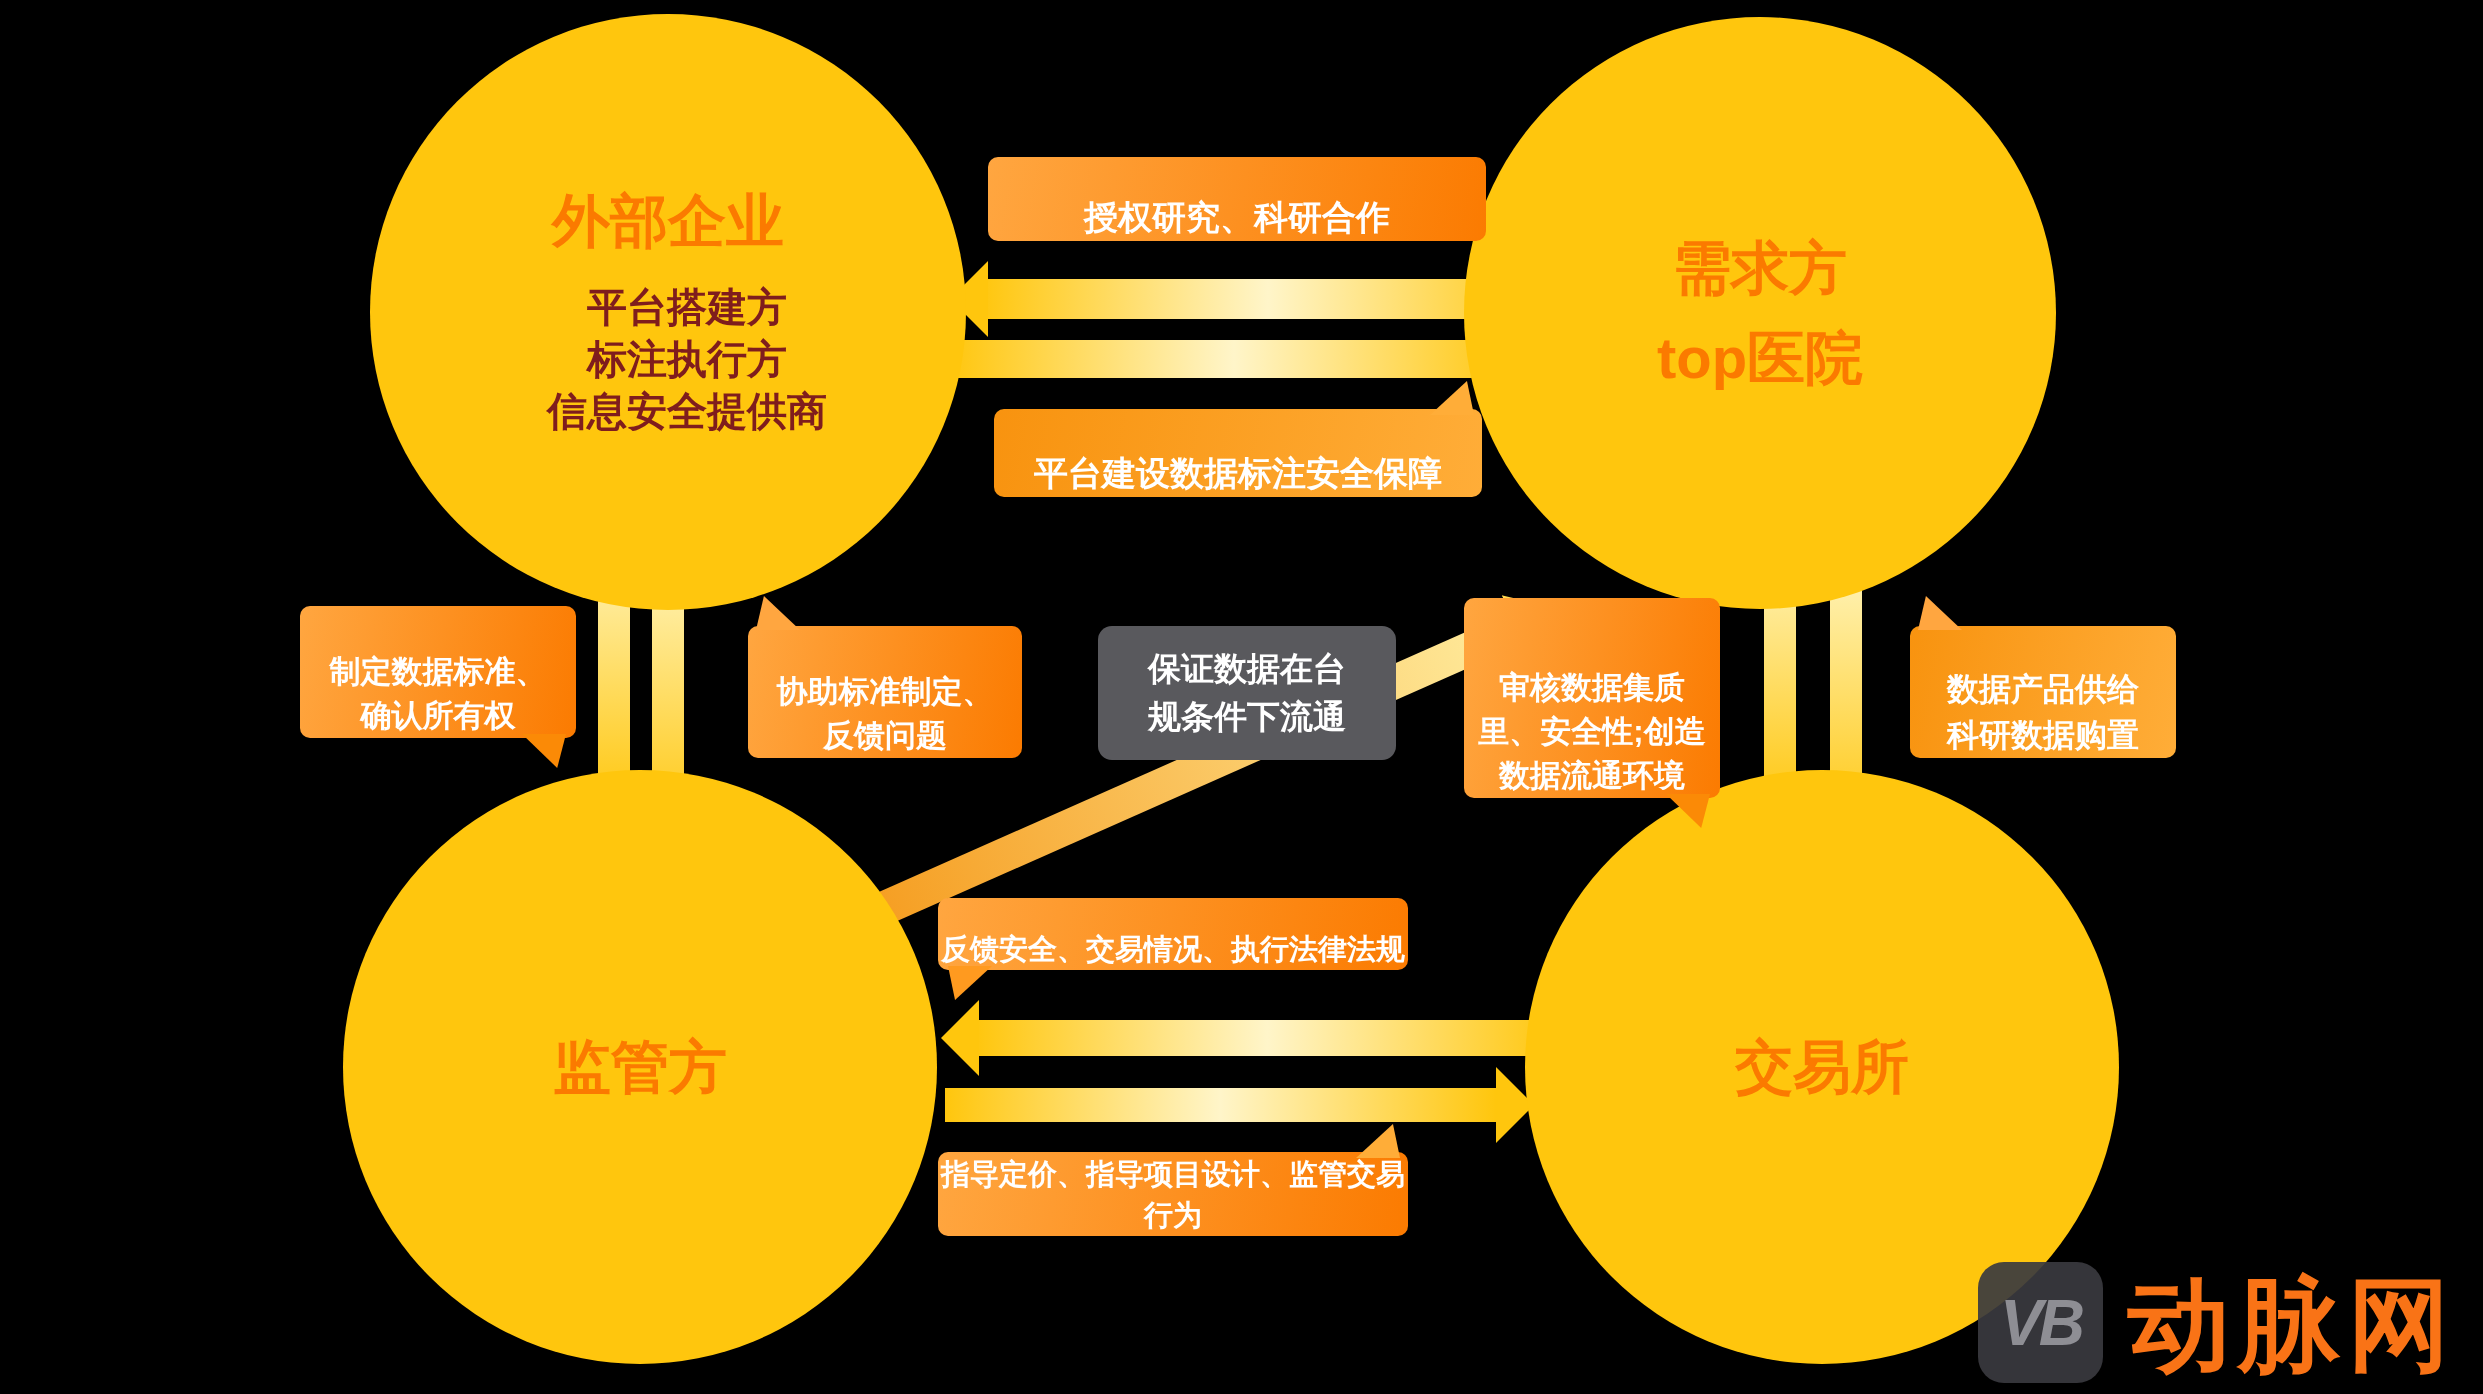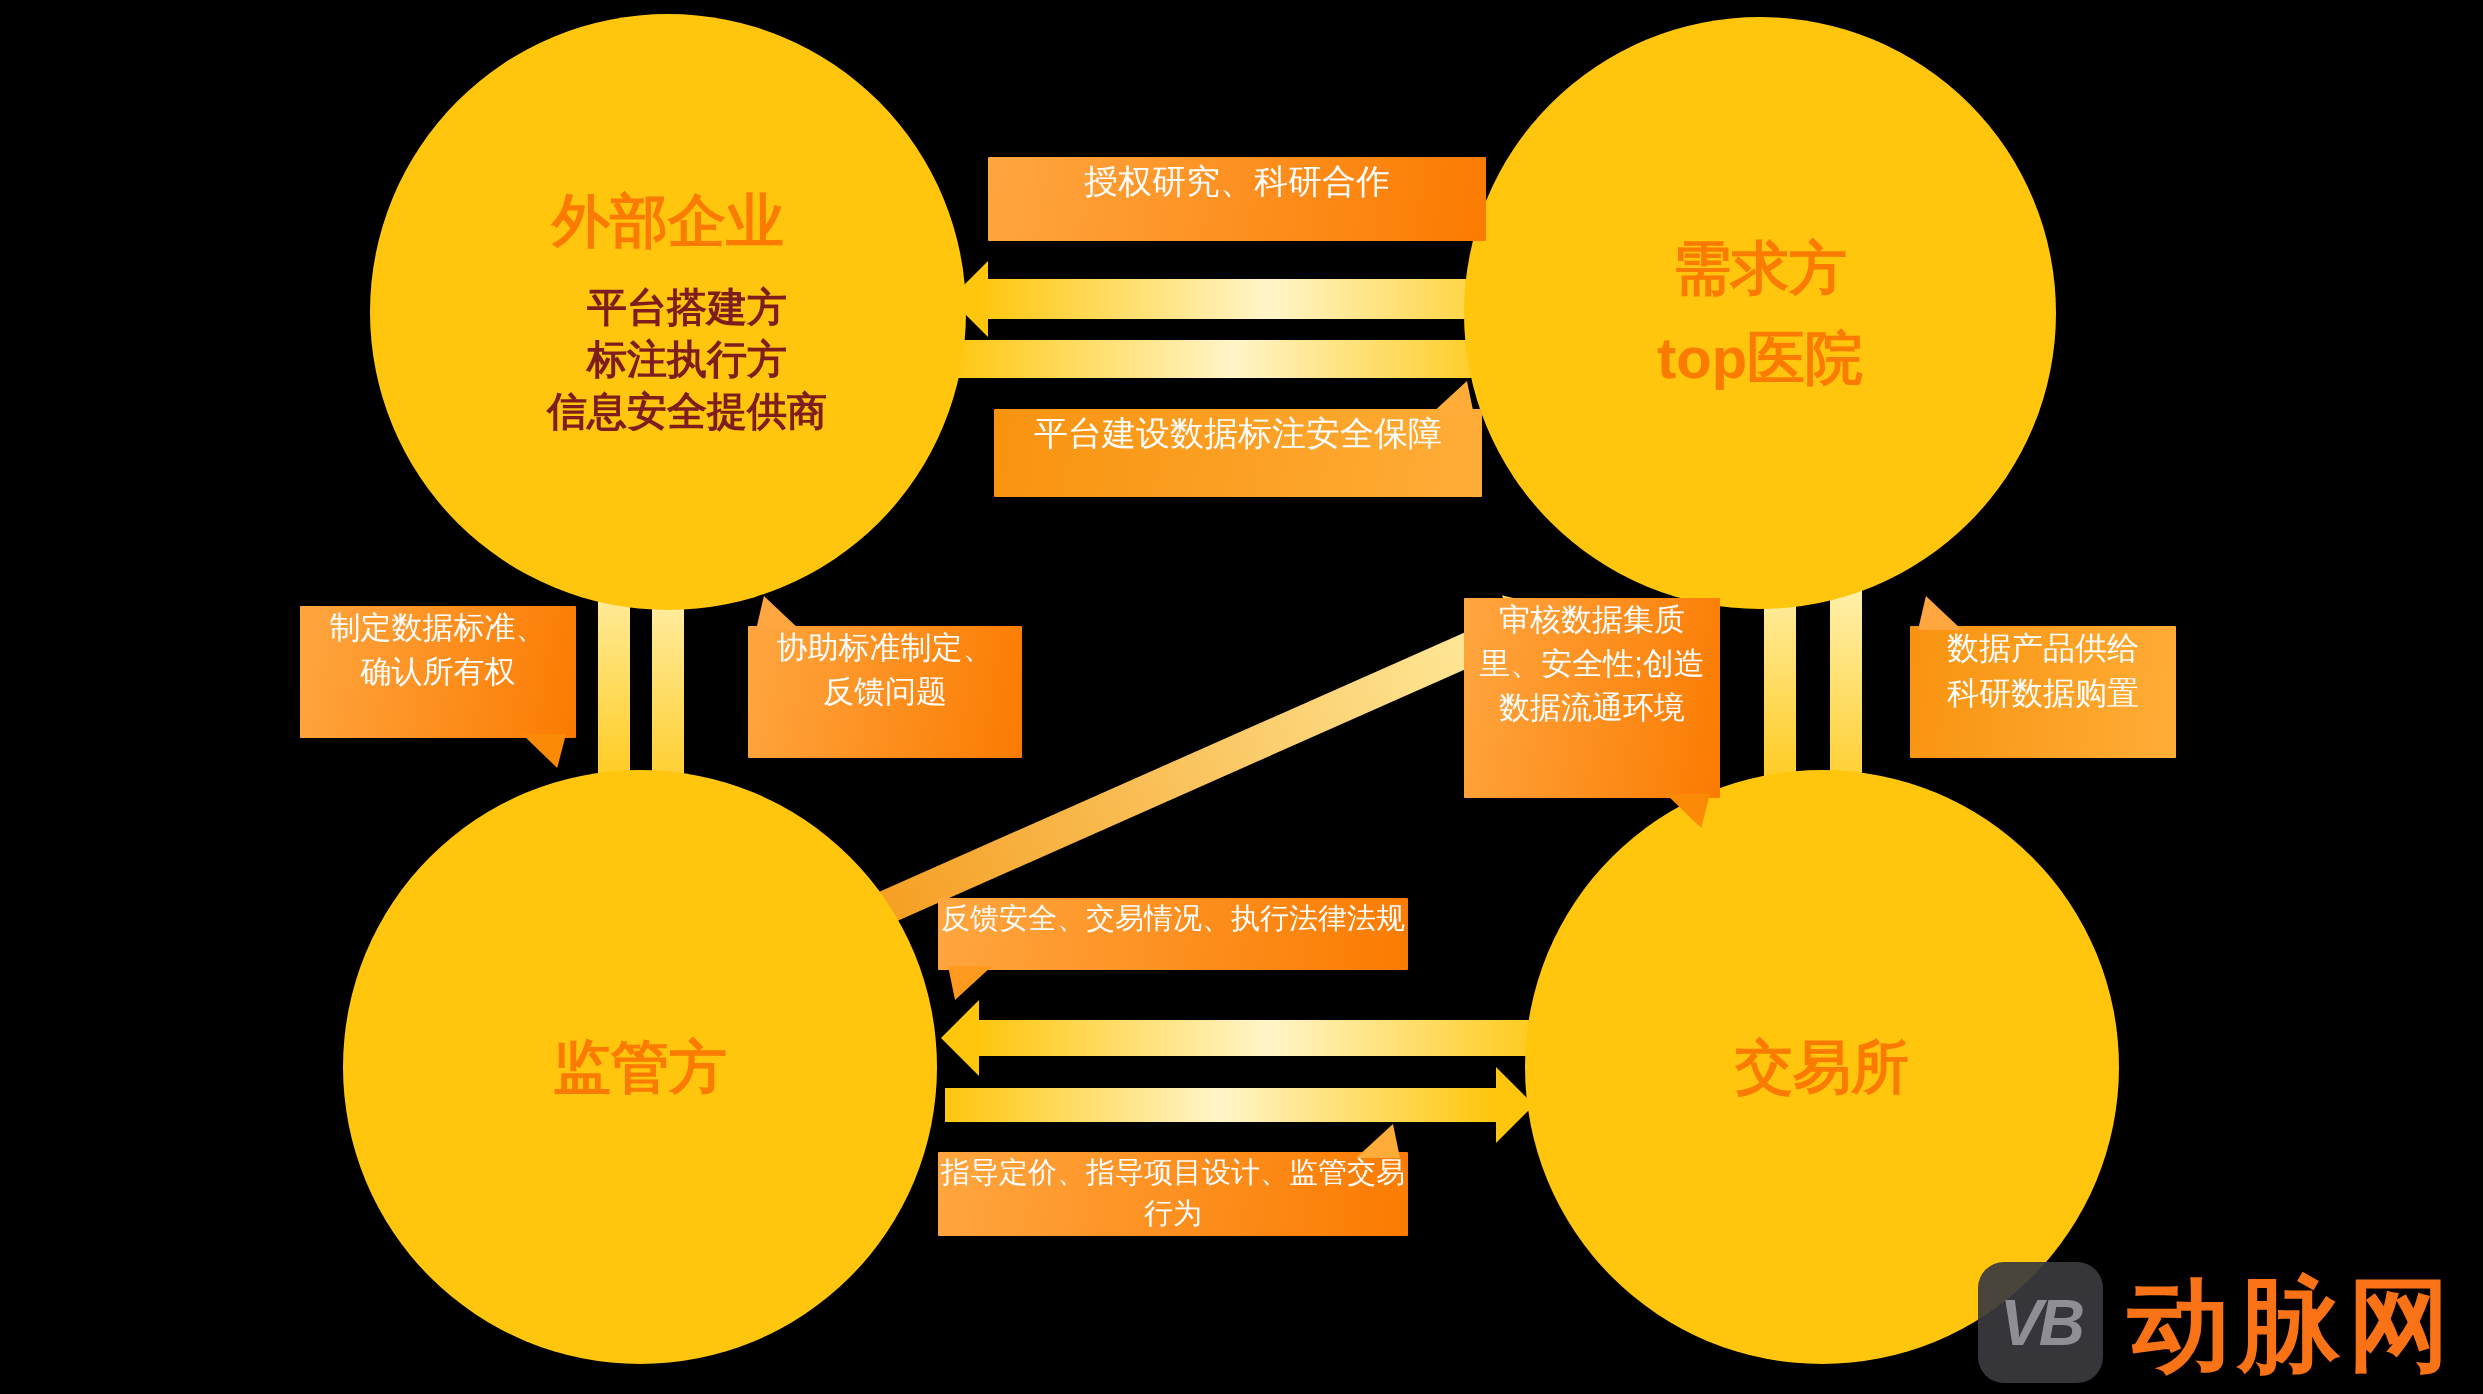--- a/index.html
+++ b/index.html
@@ -20,7 +20,7 @@
 
   
   .bubble{position:absolute;z-index:3;display:flex;flex-direction:column;align-items:center;
-          justify-content:flex-start;color:#fff;font-weight:400;text-align:center;border-radius:1px;
+          justify-content:flex-end;color:#fff;font-weight:700;text-align:center;border-radius:10px;
           background:linear-gradient(100deg,#FFA640 0%,#FB7B01 100%);}
   .bubble.alt{background:linear-gradient(100deg,#F8930F 0%,#FFAD38 100%);}
   .bubble .ln{line-height:1.42;}

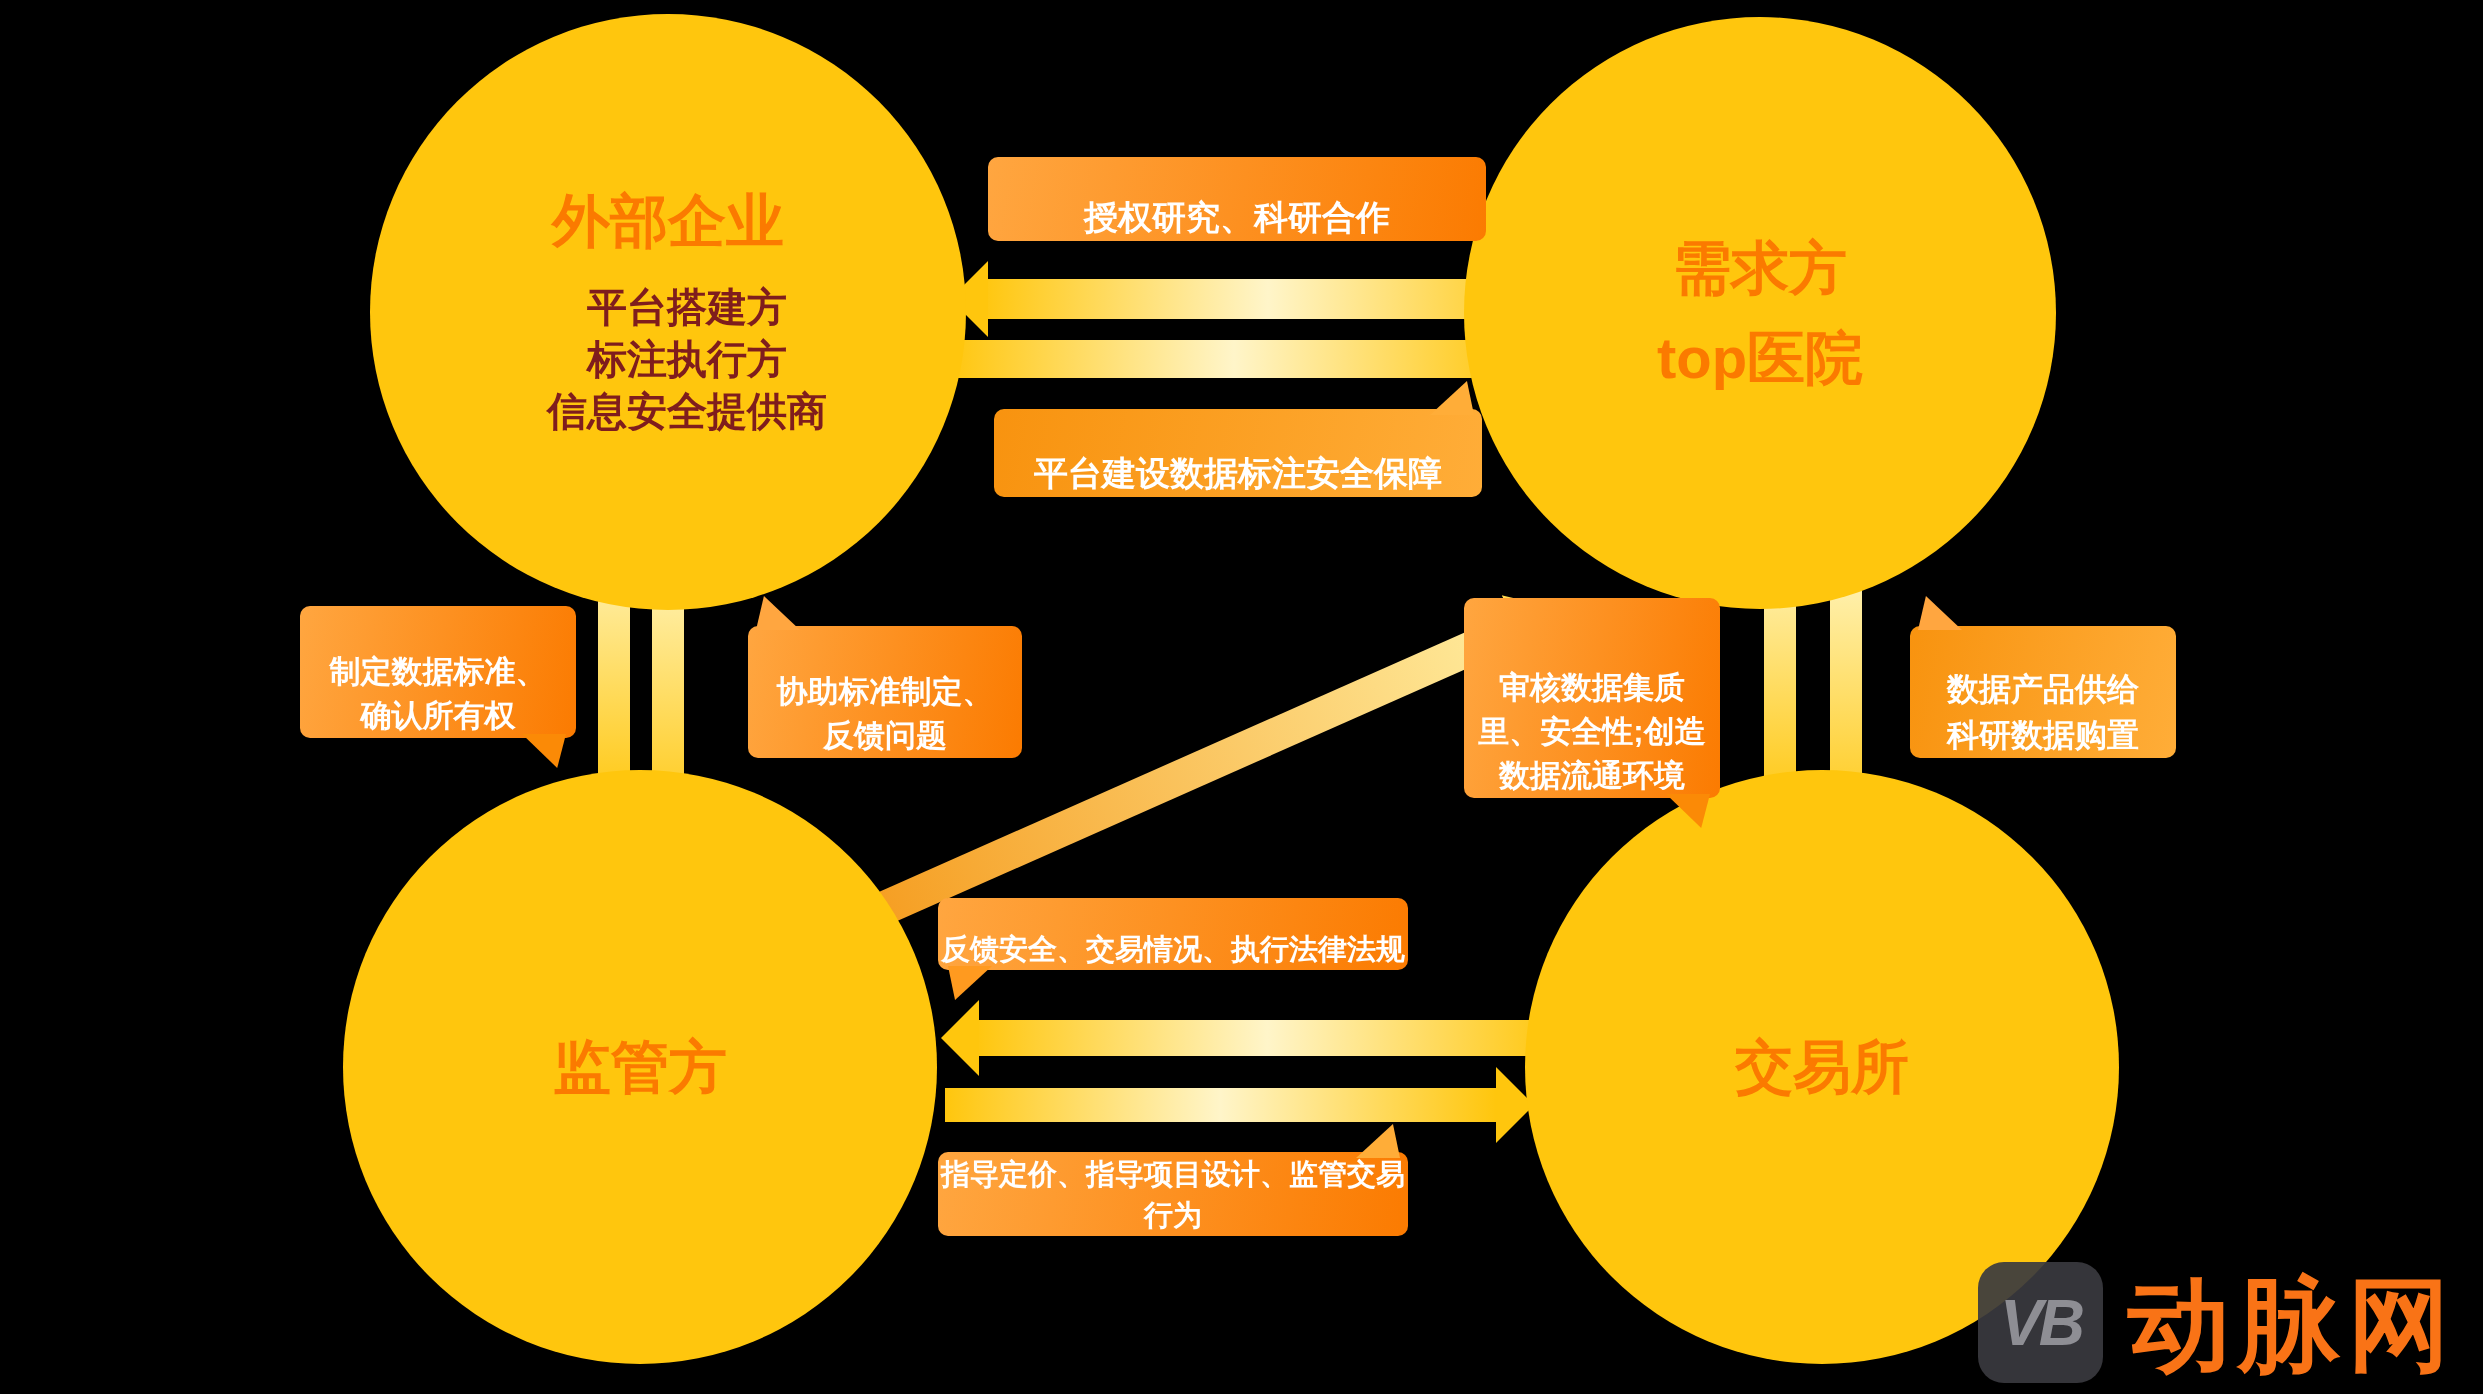--- a/index.html
+++ b/index.html
@@ -172,6 +172,10 @@
     <div class="ln">指导定价、指导项目设计、监管交易行为</div>
   </div>
 
+  <div id="b-compliance">
+    <div class="ln">保证数据在台</div>
+    <div class="ln">规条件下流通</div>
+  </div>
 
   <div id="wm-logo">
     <span>VB</span>

